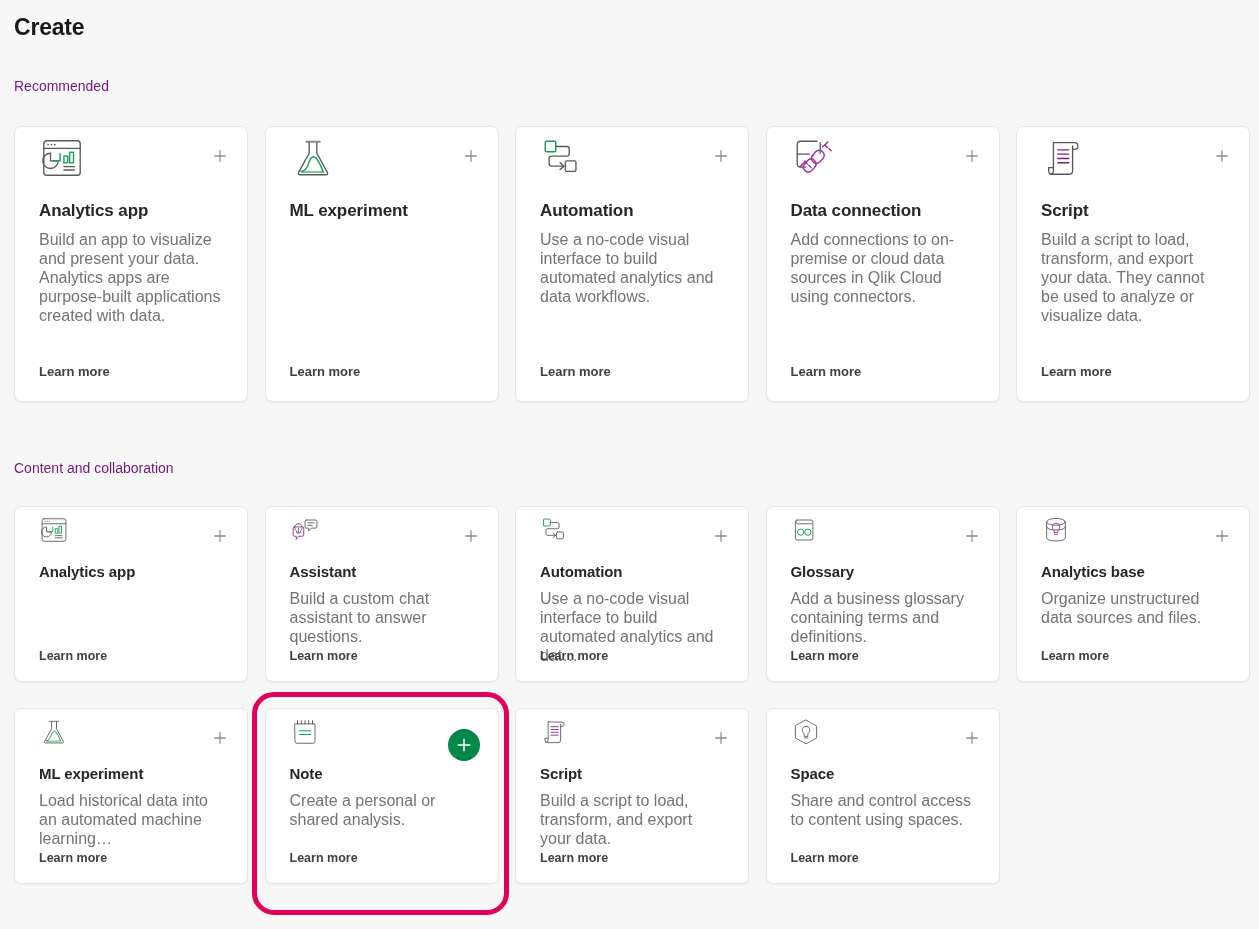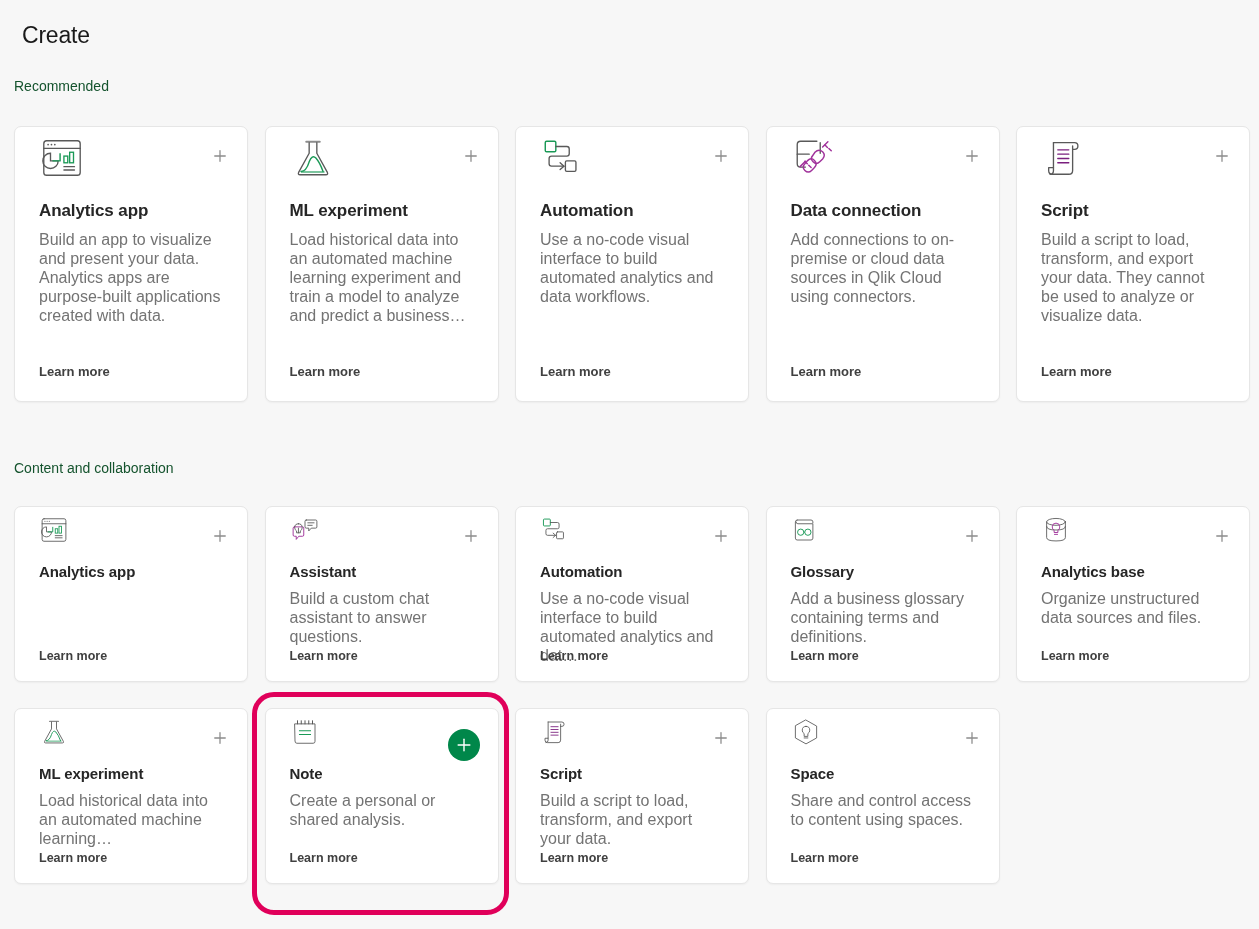--- a/index.html
+++ b/index.html
@@ -15,10 +15,10 @@
 
   .page-title {
     font-size: 23px;
-    font-weight: normal;
+    font-weight: bold;
     color: #1a1a1a;
     letter-spacing: -0.2px;
-    margin: 8px;
+    margin: 0;
     position: absolute;
     left: 14px; top: 14px;
   }

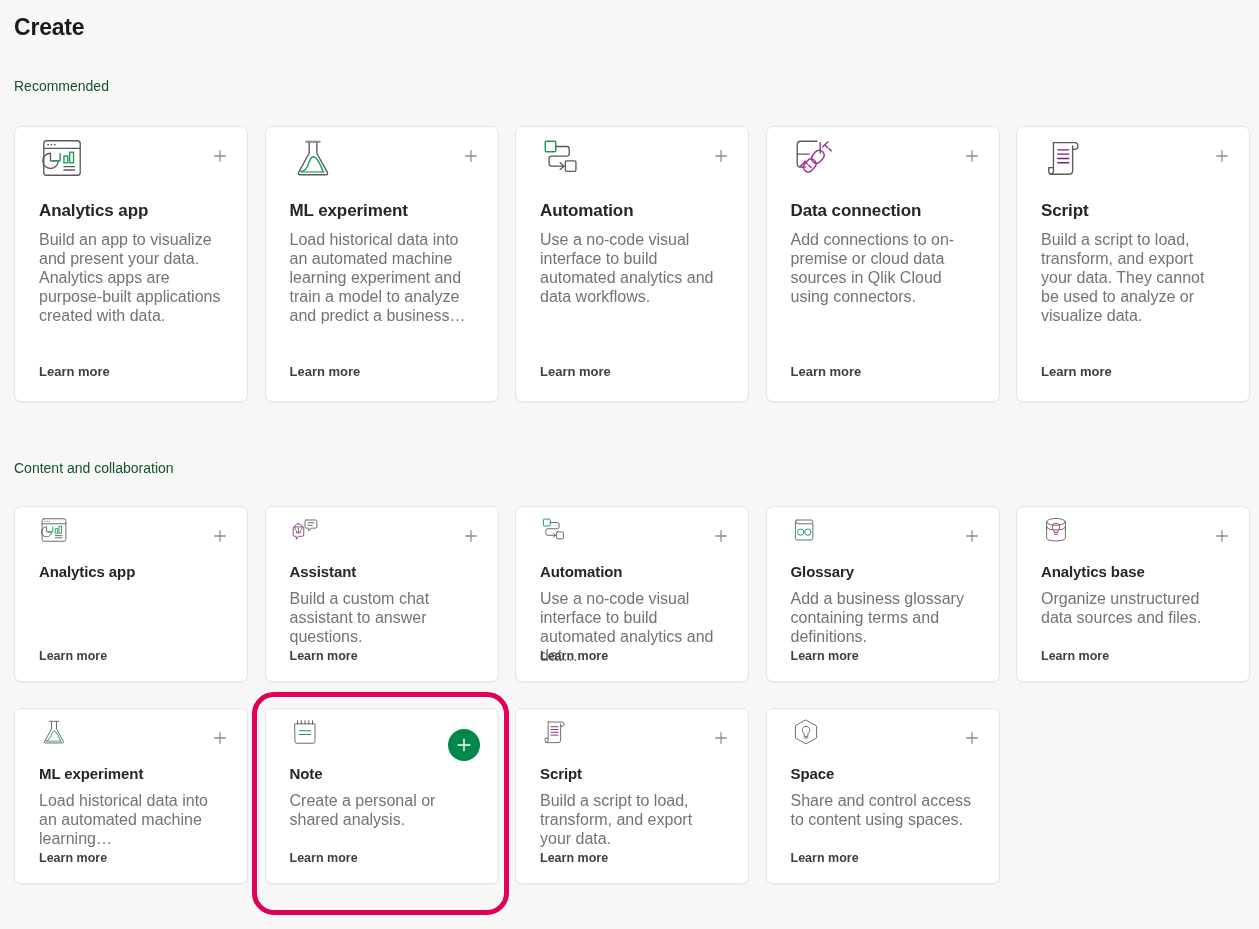--- a/index.html
+++ b/index.html
@@ -24,7 +24,7 @@
   }
   .section-title {
     font-size: 14px;
-    color: #14532d;
+    color: #701a75;
     font-weight: normal;
     position: absolute;
     left: 14px;

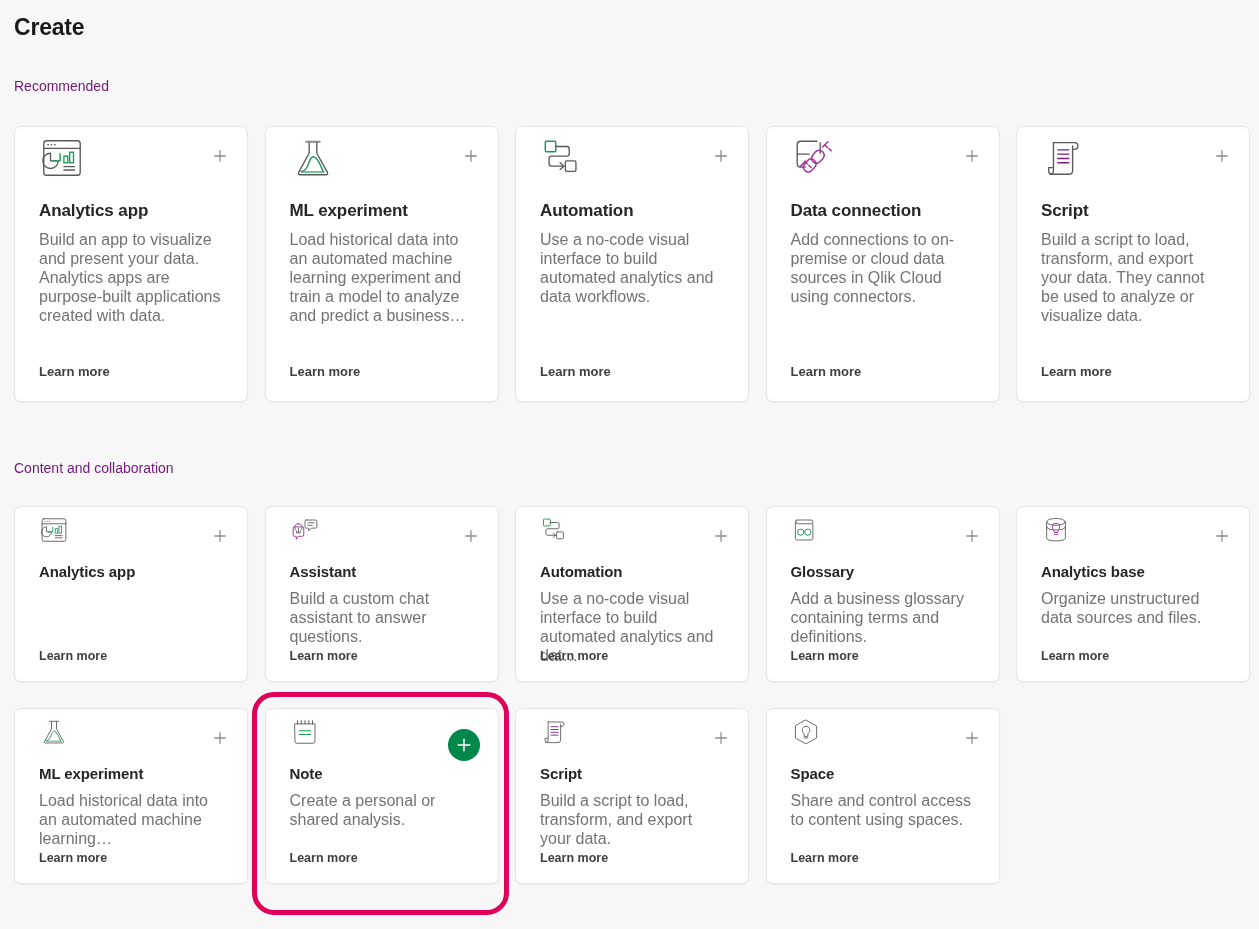--- a/index.html
+++ b/index.html
@@ -163,7 +163,6 @@
           </svg>
         </div>
         <div class="card-title">ML experiment</div>
-        <div class="card-desc">Load historical data into an automated machine learning experiment and train a model to analyze and predict a business…</div>
         <a class="learn-more">Learn more</a>
       </div>
       <div class="card tall">

